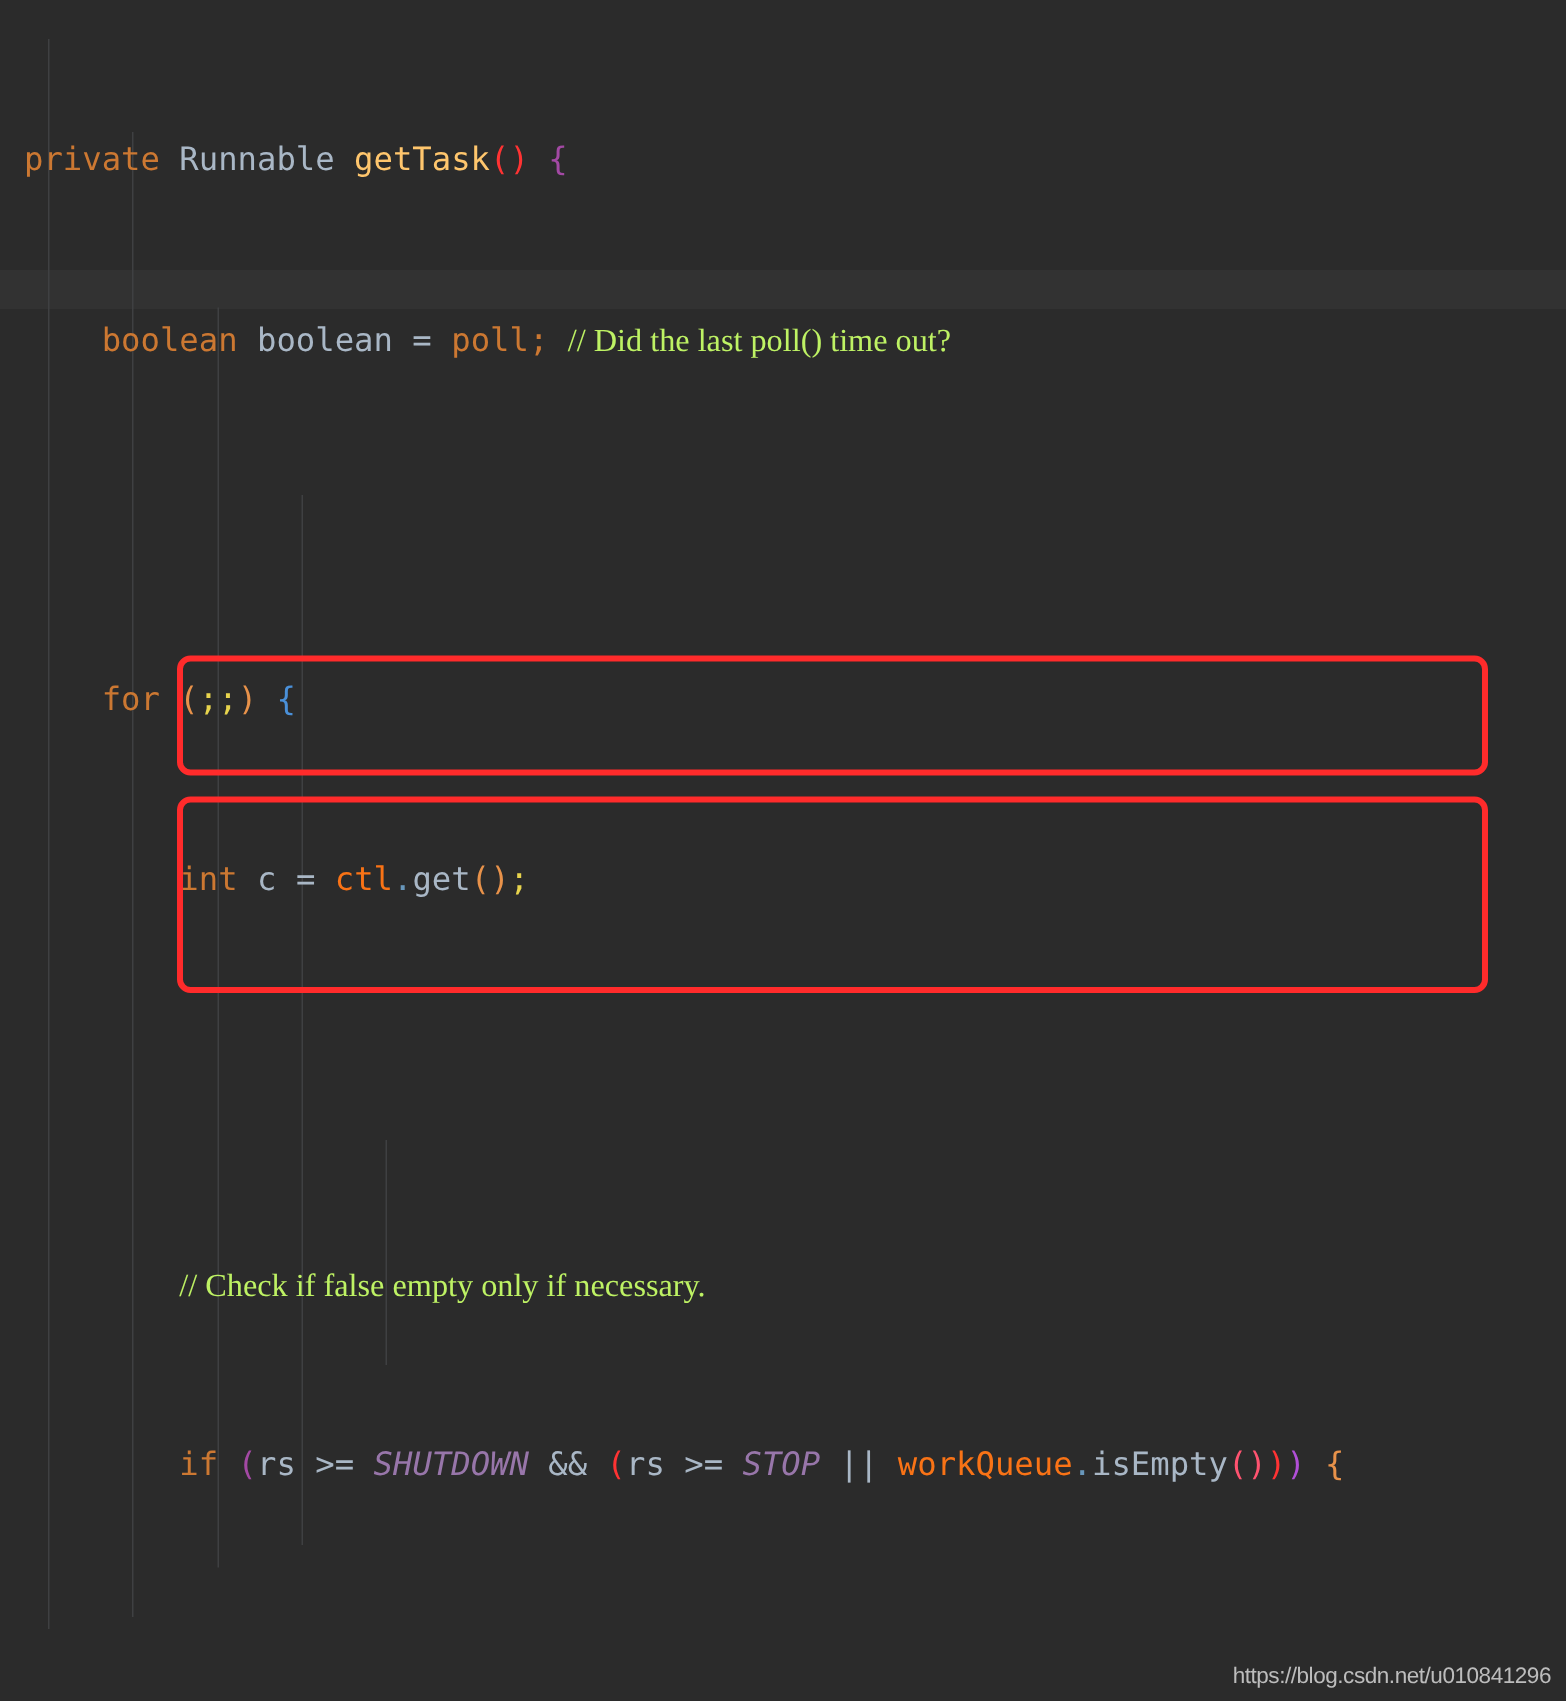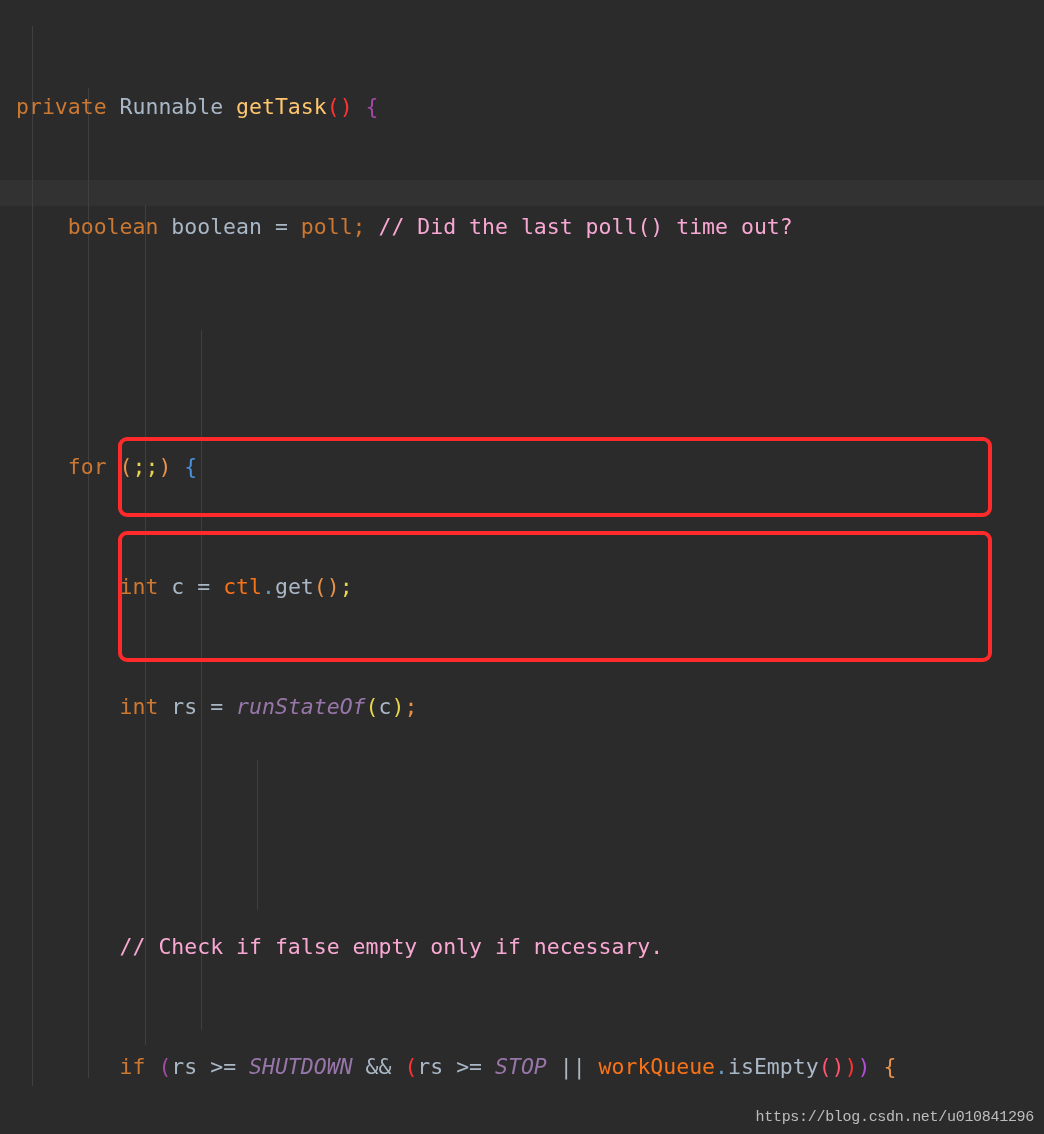--- a/index.html
+++ b/index.html
@@ -42,7 +42,7 @@
   .mname  {color:#ffc66d;}
   .field  {color:#f97316;}
   .stat   {color:#9876aa;font-style:italic;}
-  .cmt    {color:#f9a8d4;}
+  .cmt    {color:#bef264;font-family:Liberation Serif, serif;}
   .dot    {color:#6897bb;}
   .p-red  {color:#ff3333;}
   .p-pink {color:#ff5370;}

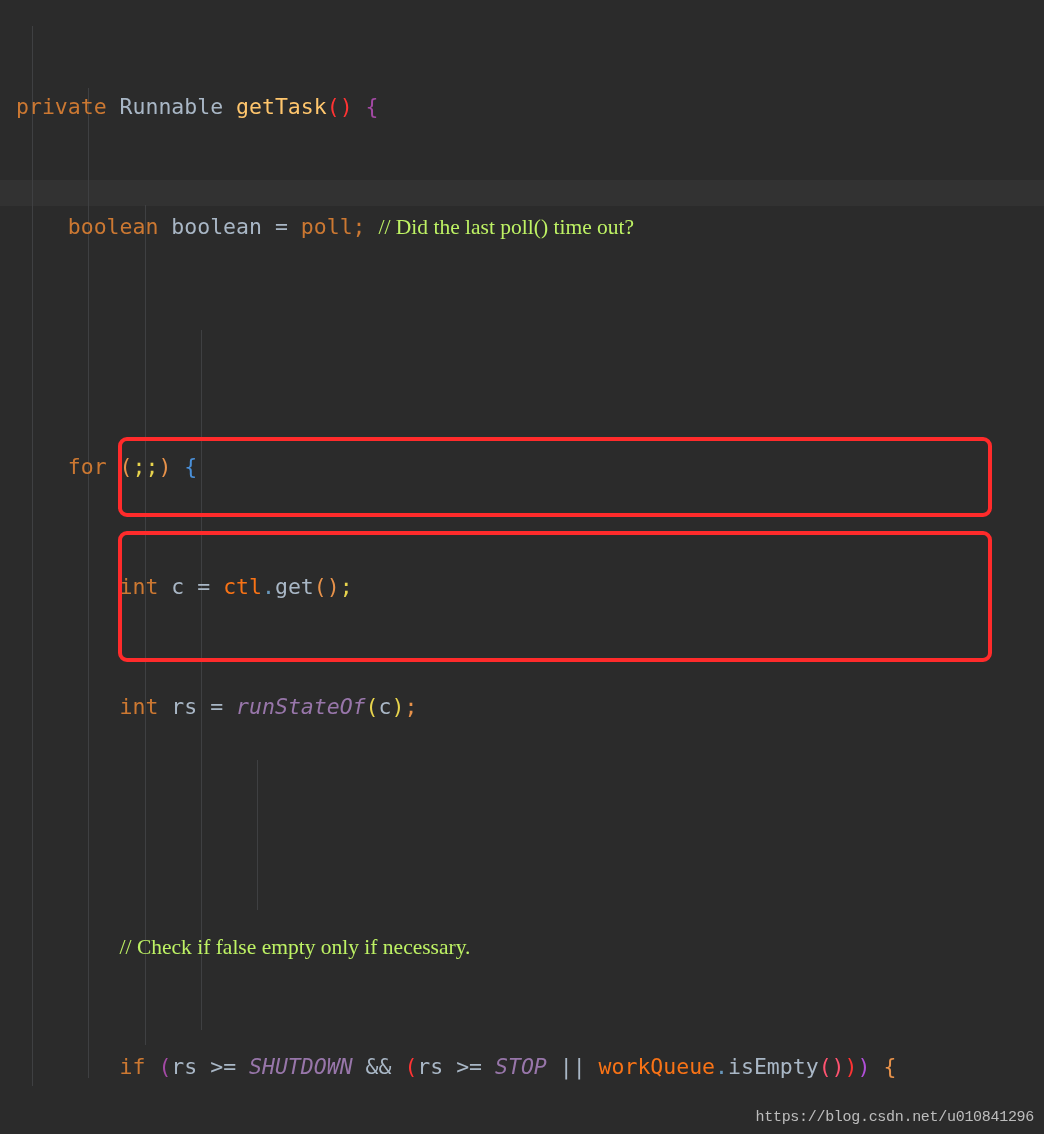--- a/index.html
+++ b/index.html
@@ -98,7 +98,6 @@
 
     <div class="line">        <span class="kw">int</span> <span class="plain">c</span> <span class="plain">=</span> <span class="field">ctl</span><span class="dot">.</span><span class="plain">get</span><span class="p-or">()</span><span class="p-yel">;</span></div>
 
-    <div class="line">        <span class="kw">int</span> <span class="plain">rs</span> <span class="plain">=</span> <span class="stat">runStateOf</span><span class="p-yel">(</span><span class="plain">c</span><span class="p-yel">)</span><span class="p-or">;</span></div>
 
     <div class="line"> </div>
 

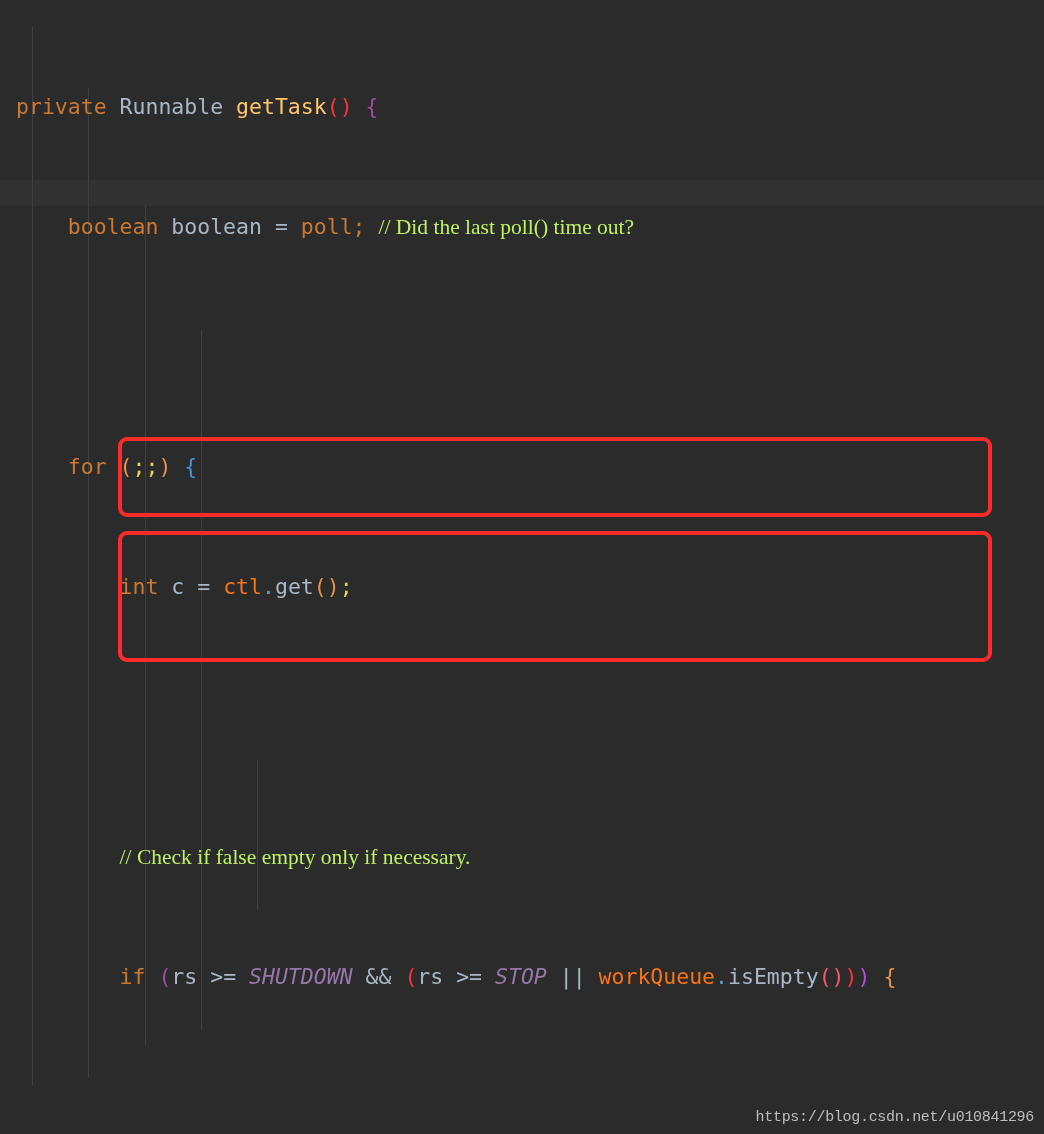--- a/index.html
+++ b/index.html
@@ -65,7 +65,7 @@
     position:absolute;
     right:10px;bottom:8px;
     color:#c9c9c9;
-    font-family:Liberation Mono, monospace;
+    font-family:Liberation Sans, sans-serif;
     font-size:15px;
     letter-spacing:-0.3px;
     opacity:.92;

